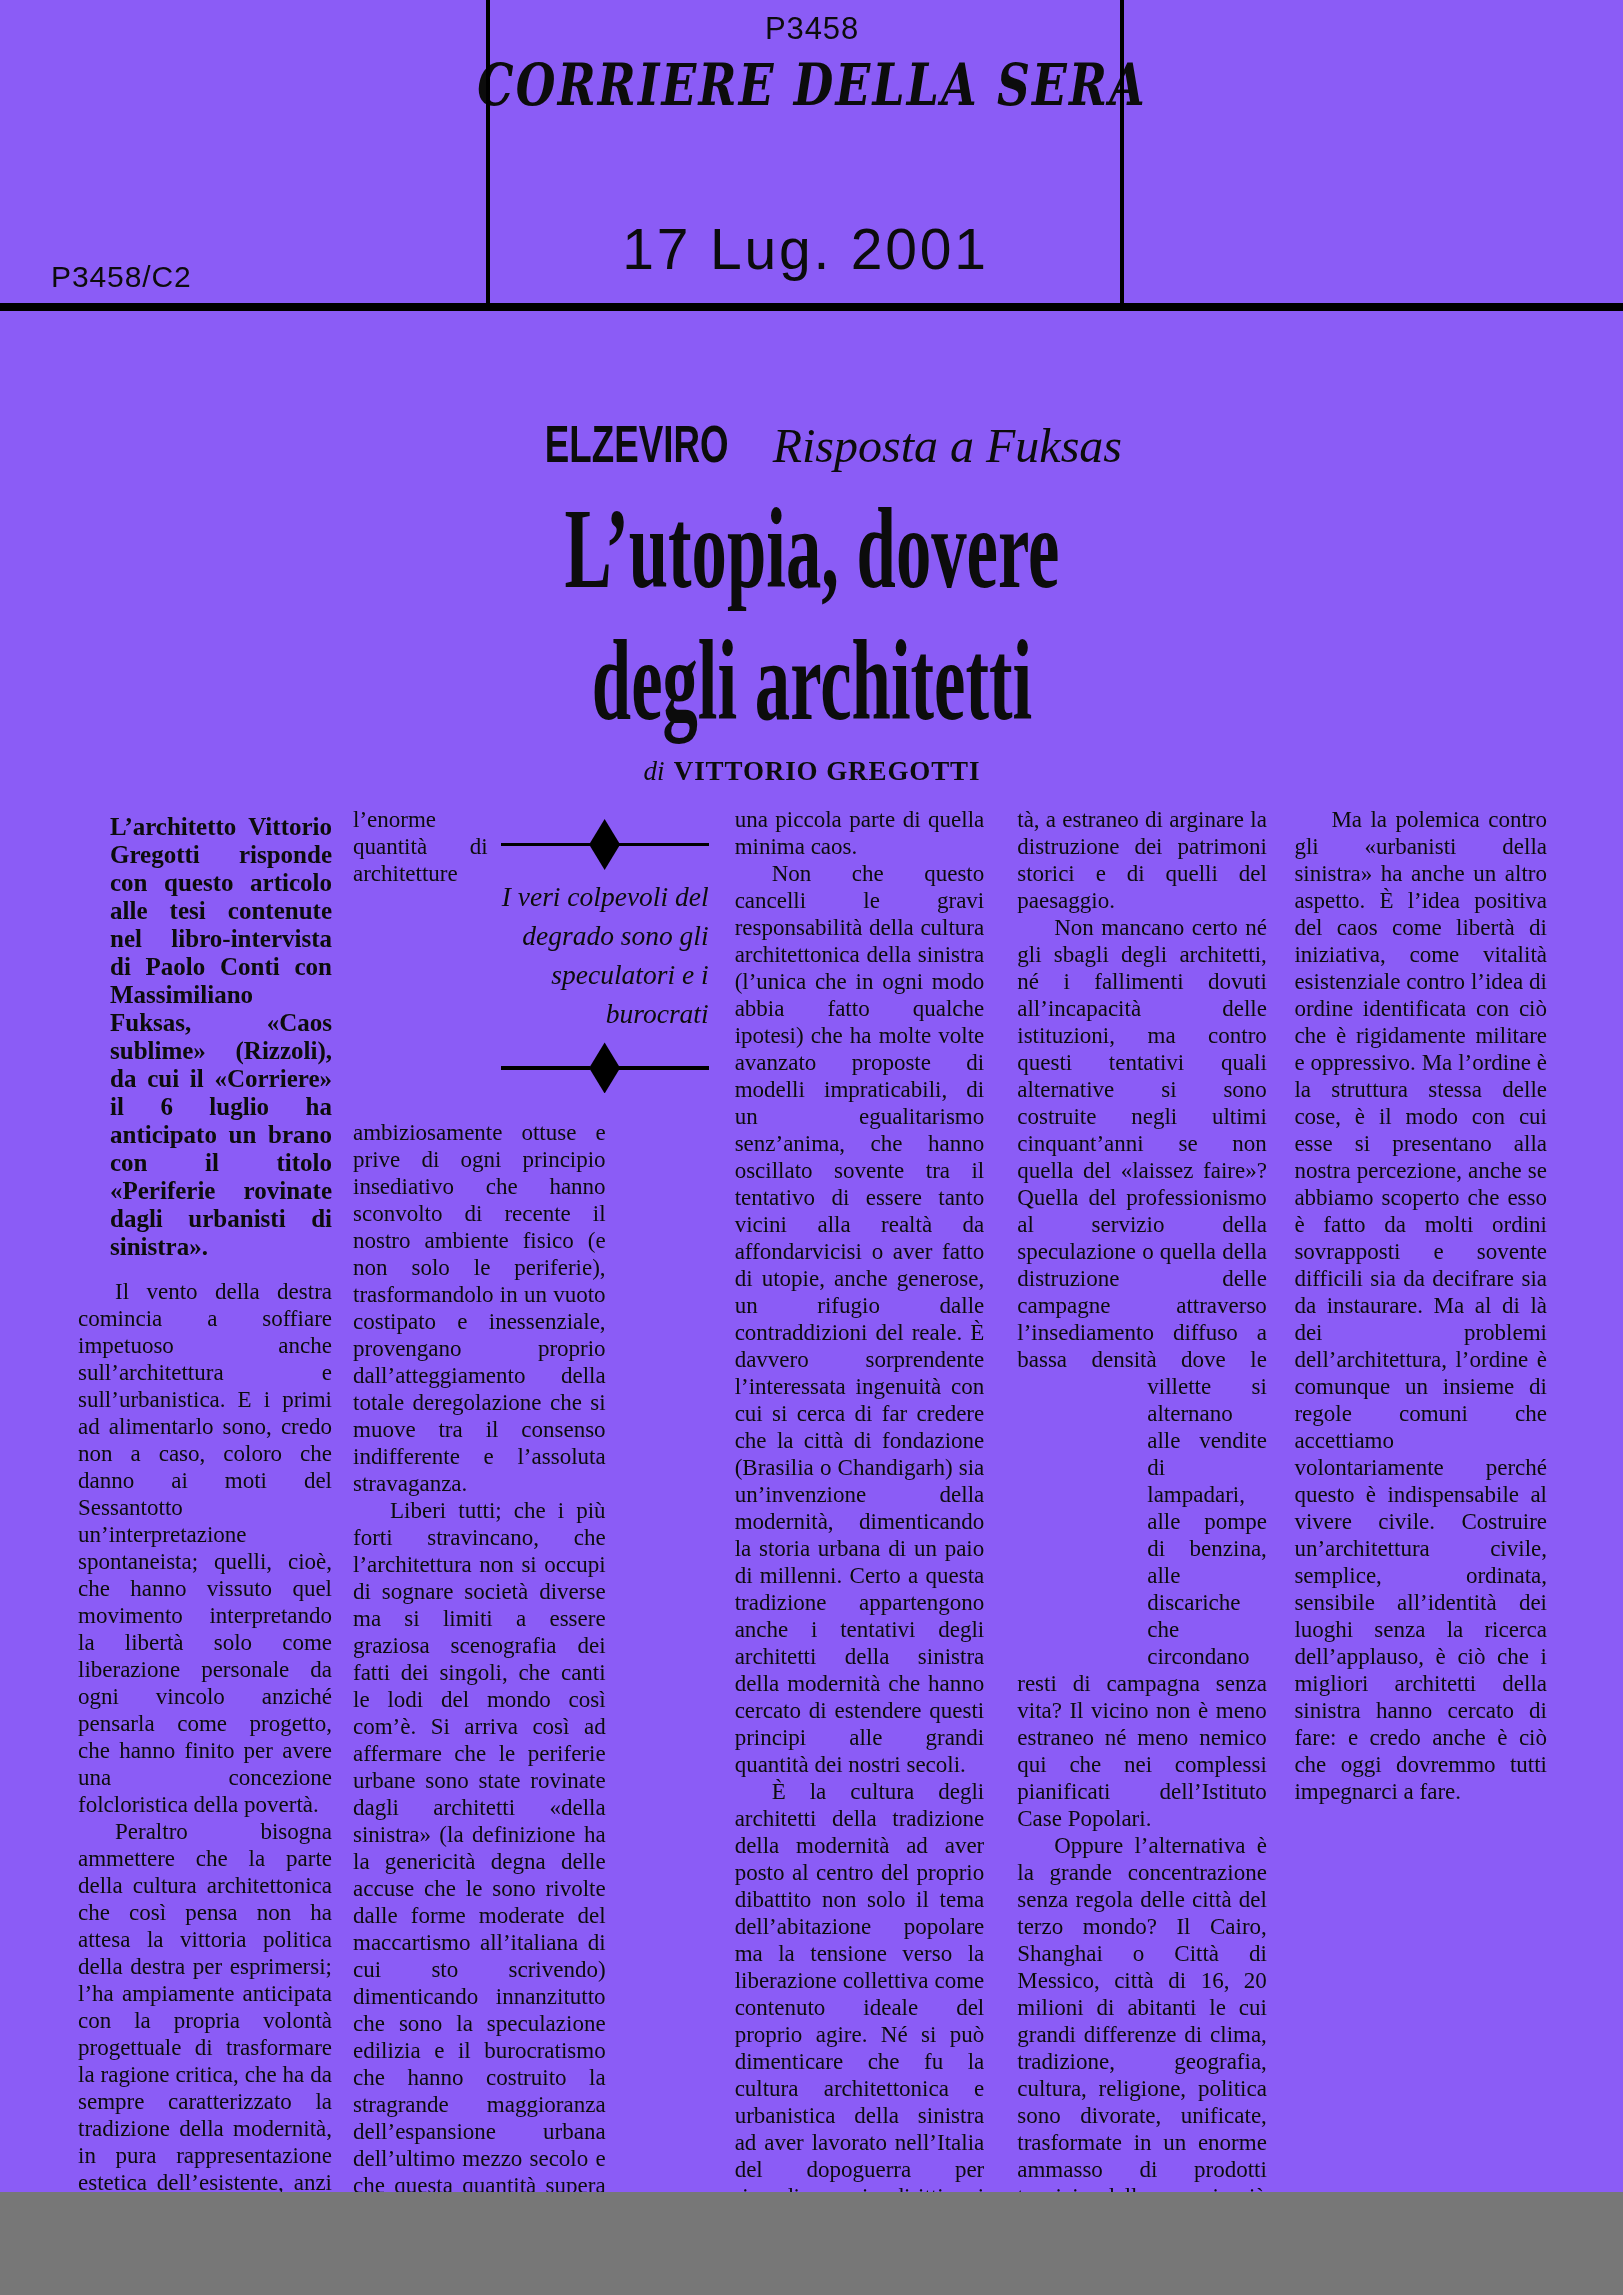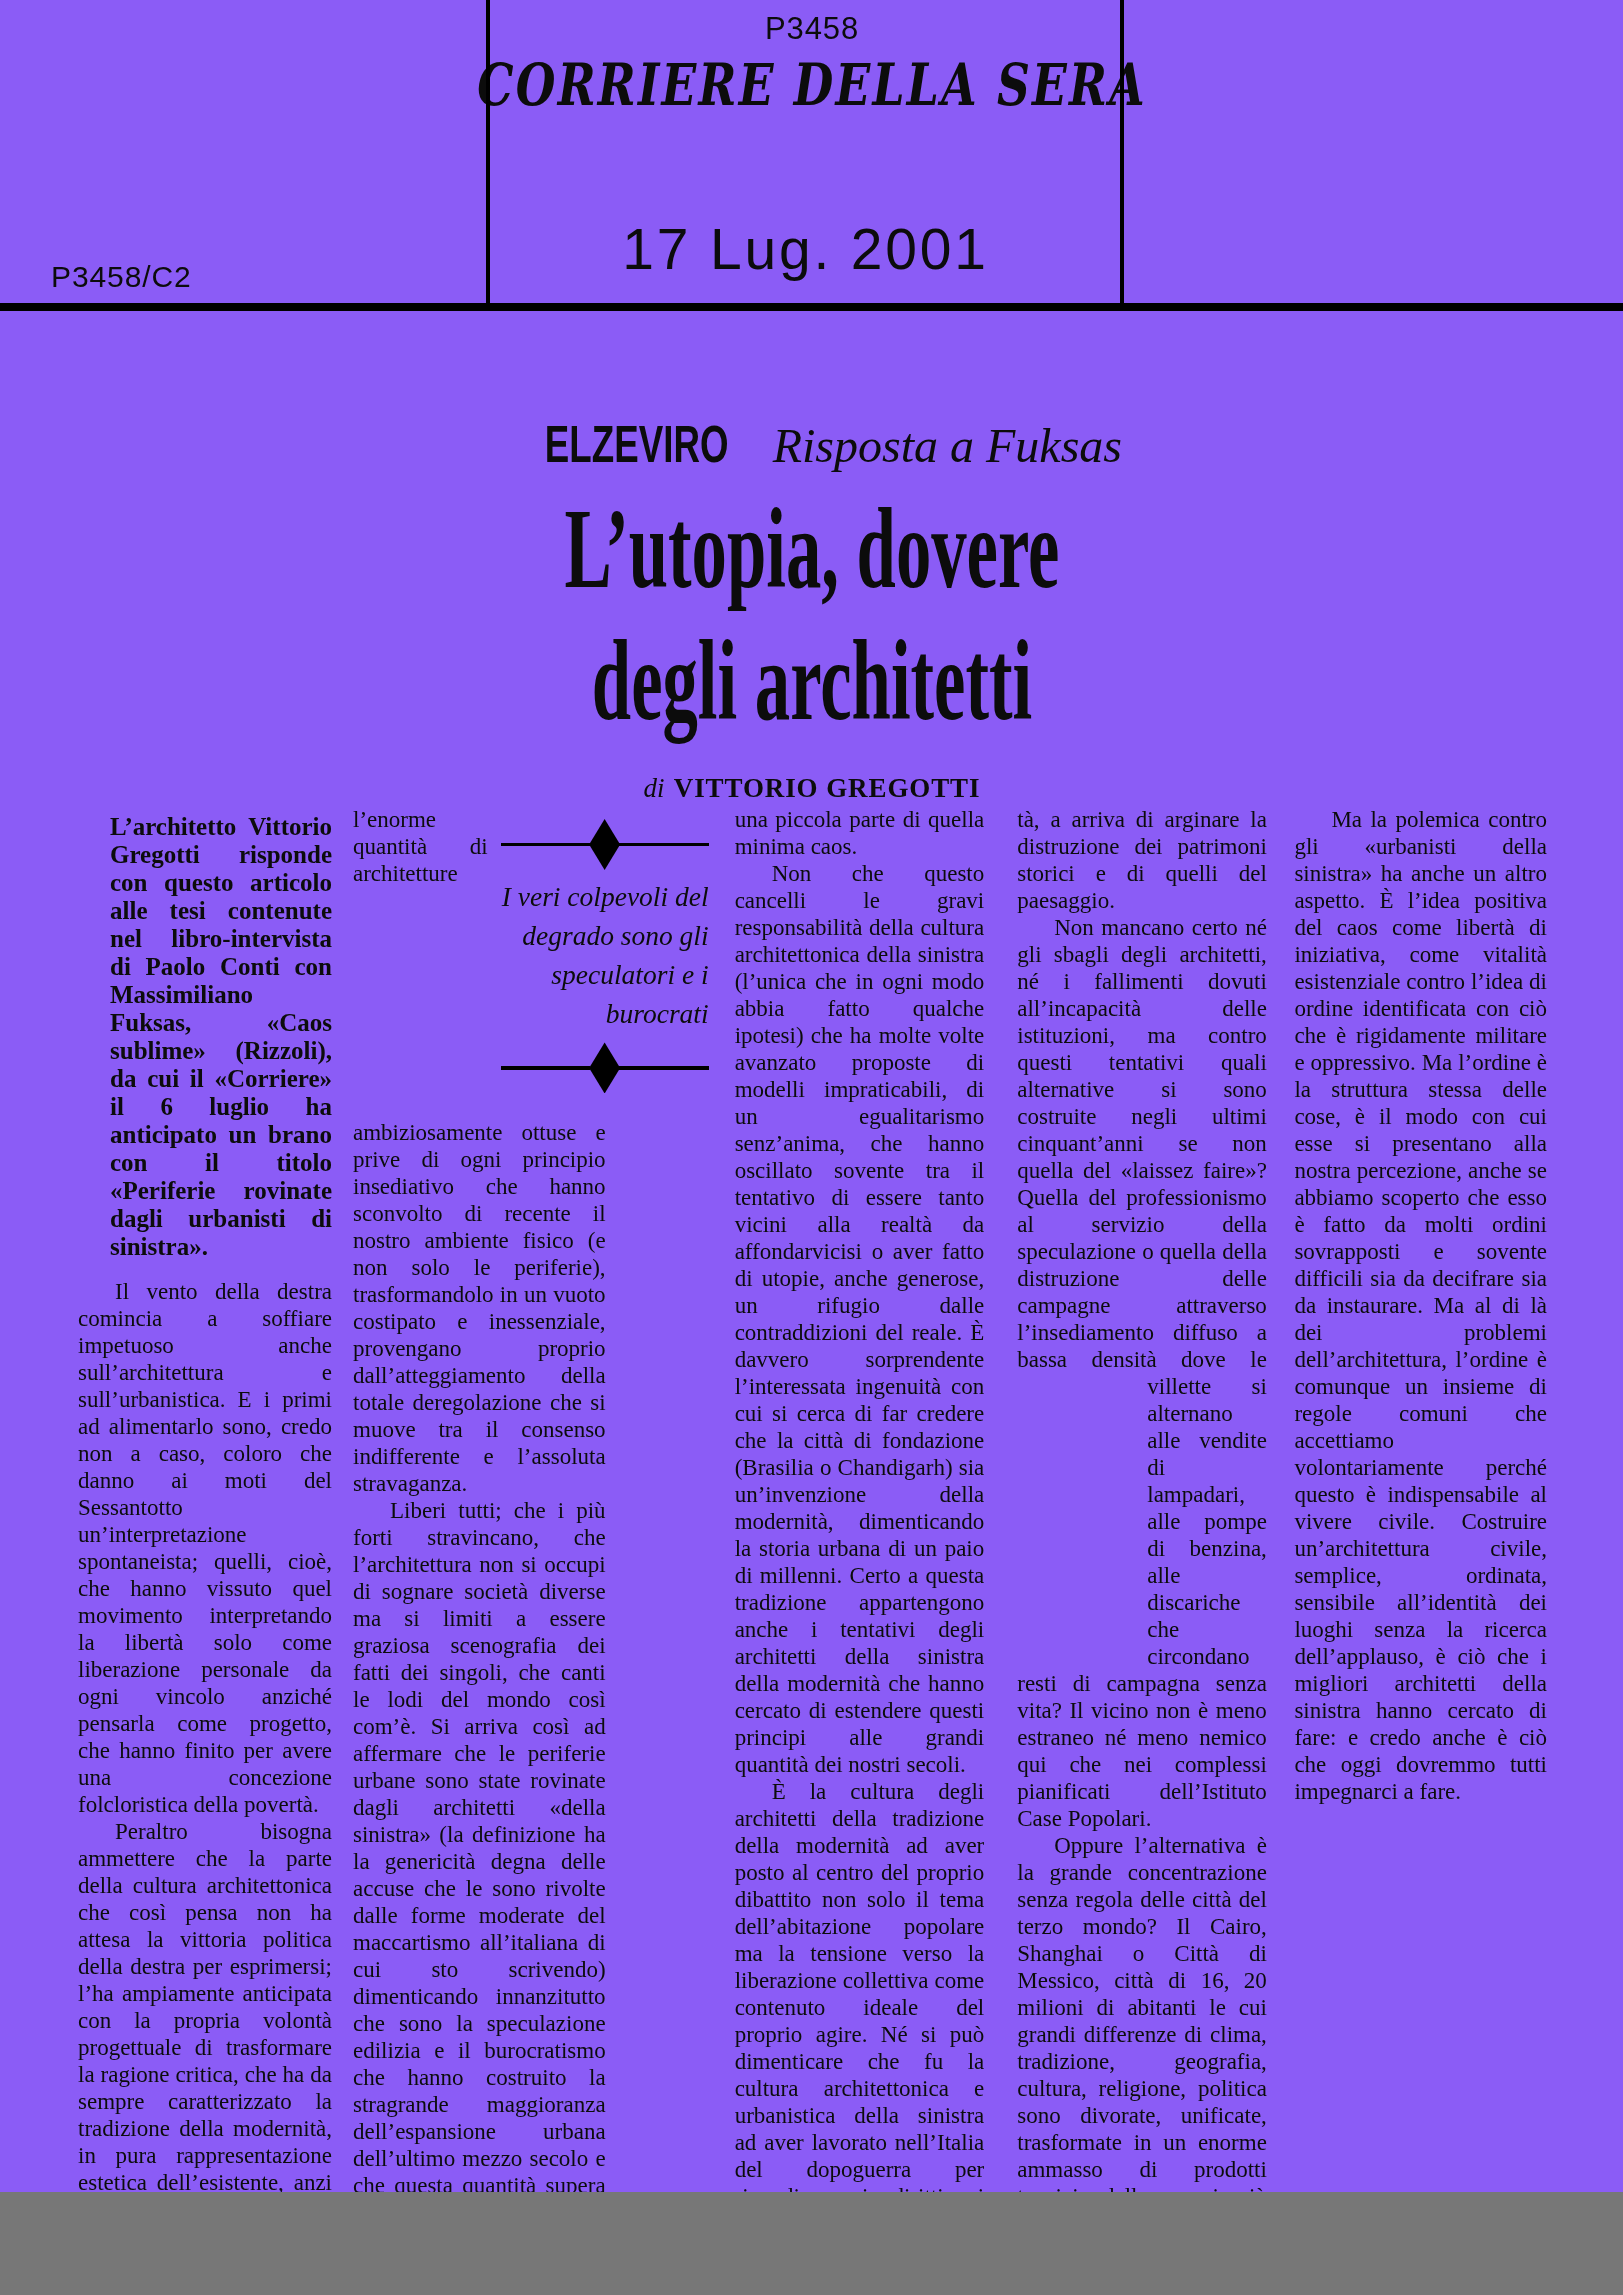--- a/index.html
+++ b/index.html
@@ -69,7 +69,7 @@
     transform:scaleX(0.62);transform-origin:50% 50%;
     white-space:nowrap;
   }
-  .byline{margin-top:26px;font-size:27px;}
+  .byline{margin-top:9px;font-size:27px;}
   .byline-prefix{font-style:italic;margin-right:9.2px;}
   .byline-name{font-weight:bold;letter-spacing:0.9px;}
 

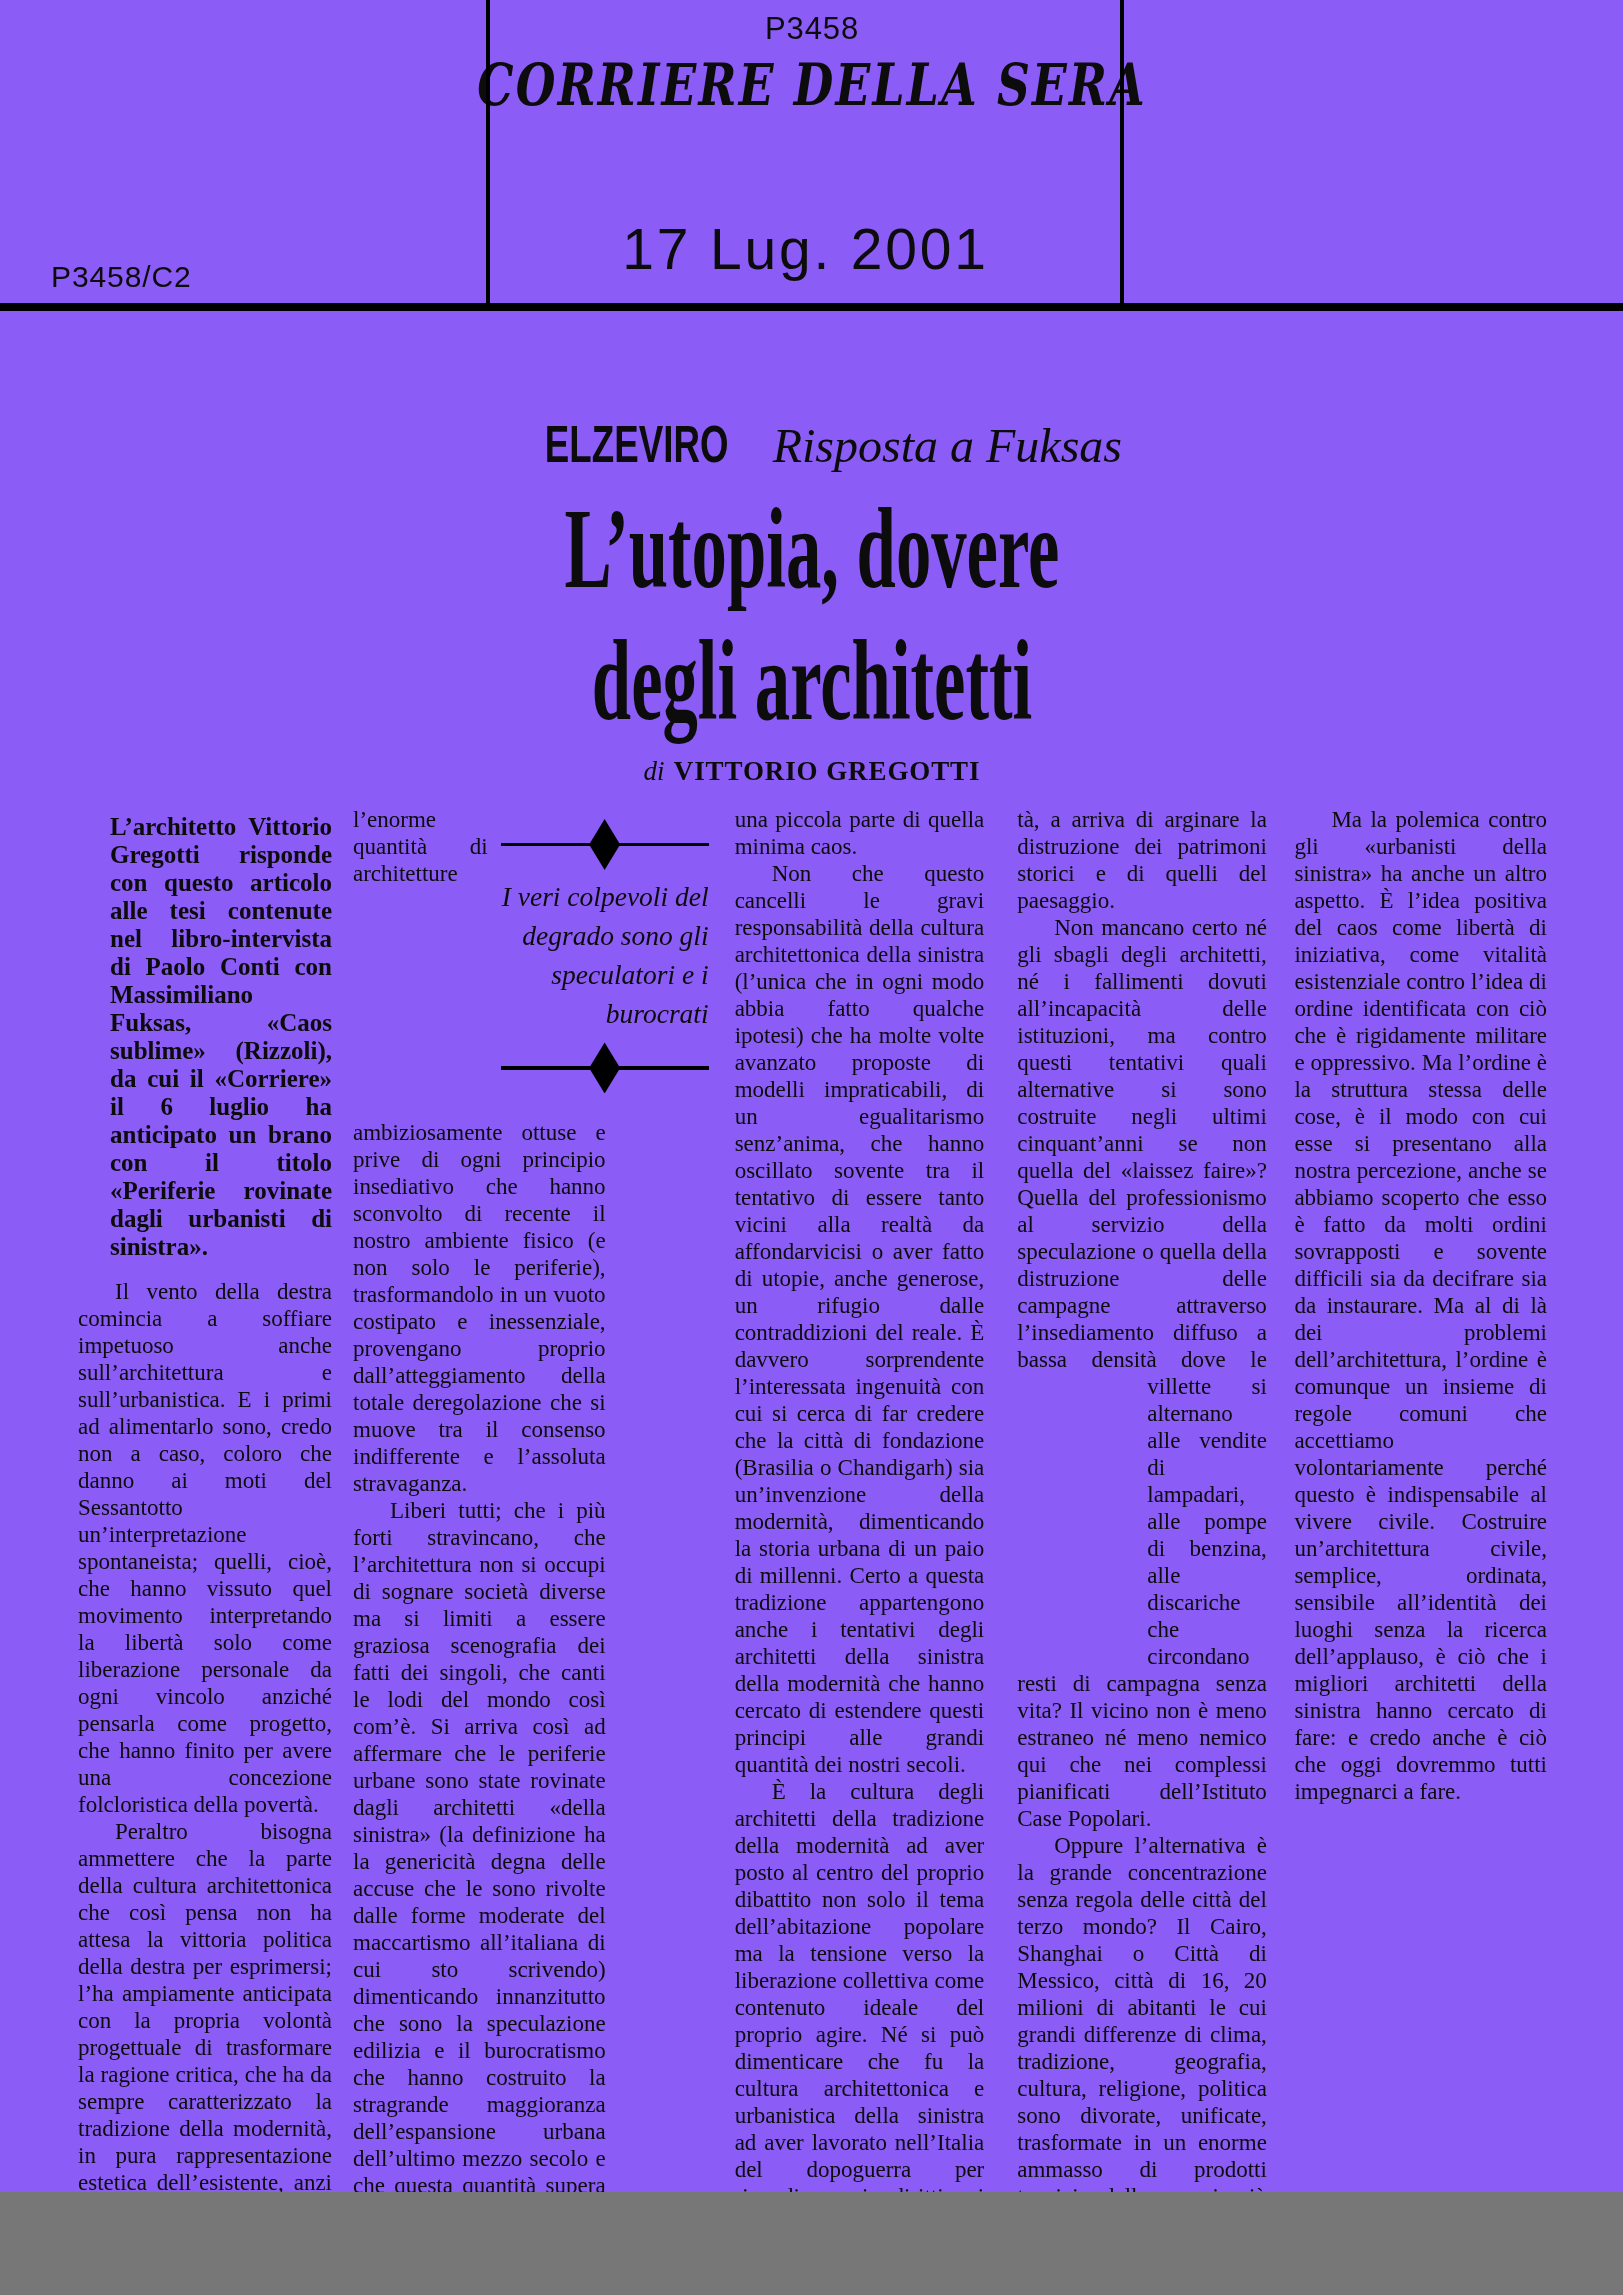--- a/index.html
+++ b/index.html
@@ -185,7 +185,7 @@
     </div>
 
     <div class="col col-4">
-      <p class="cont">tà, a arriva di arginare la distruzione dei patrimoni storici e di quelli del paesaggio.</p>
+      <p class="cont">tà, a estraneo di arginare la distruzione dei patrimoni storici e di quelli del paesaggio.</p>
       <p><span>Non mancano certo né gli sbagli degli architetti, né i fallimenti dovuti all’incapacità delle istituzioni, ma contro questi tentativi quali alternative si sono costruite negli ultimi cinquant’anni se non quella del «laissez faire»? Quella del professionismo al servizio della speculazione o quella della distruzione delle campagne attraverso l’insediamento diffuso a bassa densità dove le </span><span class="col4-spacer"></span><span>villette si alternano alle vendite di lampadari, alle pompe di benzina, alle discariche che circondano resti di campagna senza vita? Il vicino non è meno estraneo né meno nemico qui che nei complessi pianificati dell’Istituto Case Popolari.</span></p>
       <p>Oppure l’alternativa è la grande concentrazione senza regola delle città del terzo mondo? Il Cairo, Shanghai o Città di Messico, città di 16, 20 milioni di abitanti le cui grandi differenze di clima, tradizione, geografia, cultura, religione, politica sono divorate, unificate, trasformate in un enorme ammasso di prodotti tecnici, dalle merci più piccole a quelle più grandi chiamate edilizia, che rincorrono bisogni e guadagni in una nube di polvere del fare senza fine in cui annegano i luoghi e</p>
     </div>

